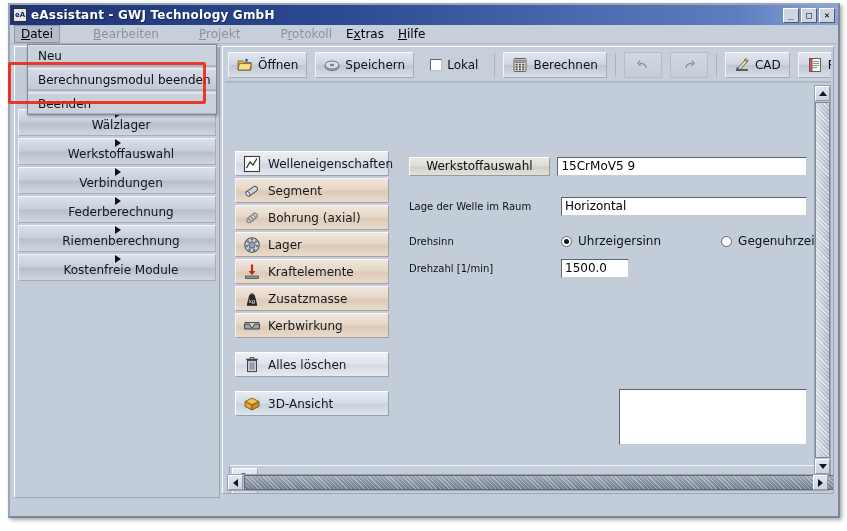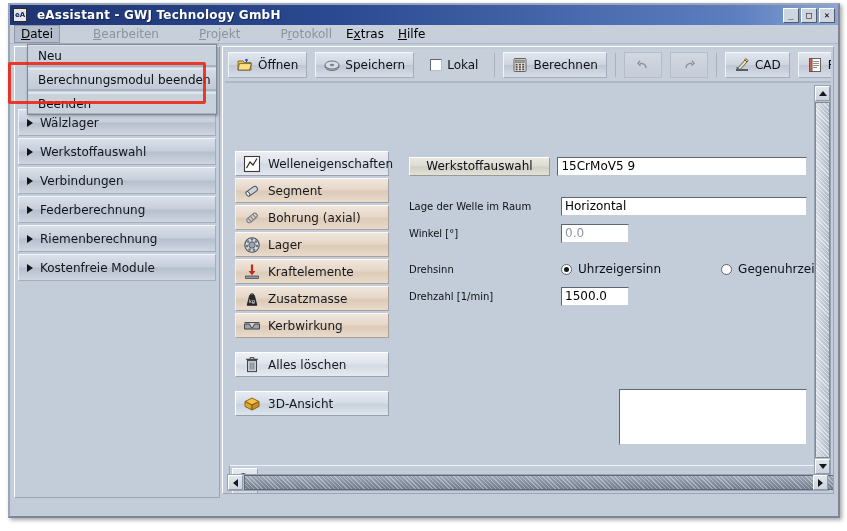--- a/index.html
+++ b/index.html
@@ -27,7 +27,7 @@
   }
   .title-icon {
     width: 14px; height: 14px; background: #e6e6e6;
-    border: 1px solid #2b2b2b; margin-right: 10px;
+    border: 1px solid #2b2b2b; margin-right: 4px;
     font-size: 7px; line-height: 12px; text-align: center;
     color: #0b2a6b; font-weight: bold;
   }

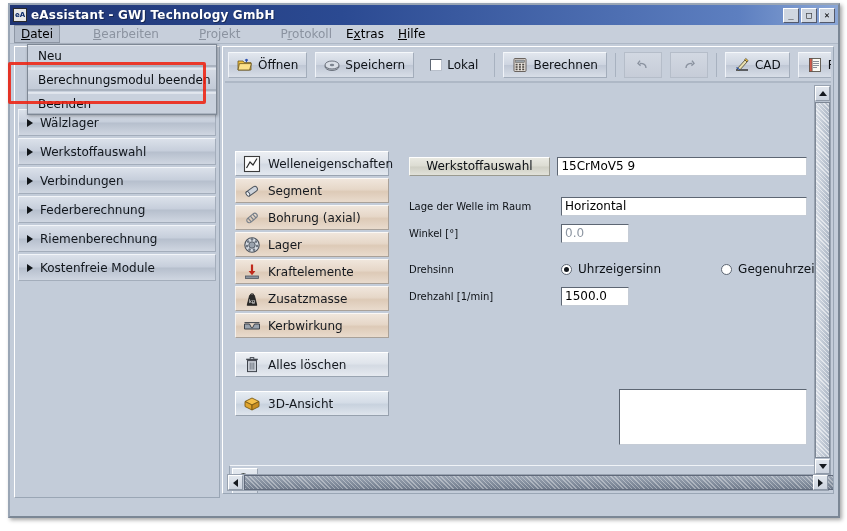--- a/index.html
+++ b/index.html
@@ -68,7 +68,7 @@
     background: linear-gradient(to bottom, #dbe1ea 0%, #c6cedb 48%, #b6bfcd 52%, #cfd6e1 100%);
     border: 1px solid #a3adbb; border-top-color: #f2f5f9; border-left-color: #eef1f6;
     display: flex; align-items: center; padding-left: 8px;
-    font-size: 12px; color: #11161c; cursor: default;
+    font-size: 12px; color: #11161c; cursor: default; flex-direction: column;
   }
   .acc-arrow {
     width: 0; height: 0; border-left: 6px solid #101418;

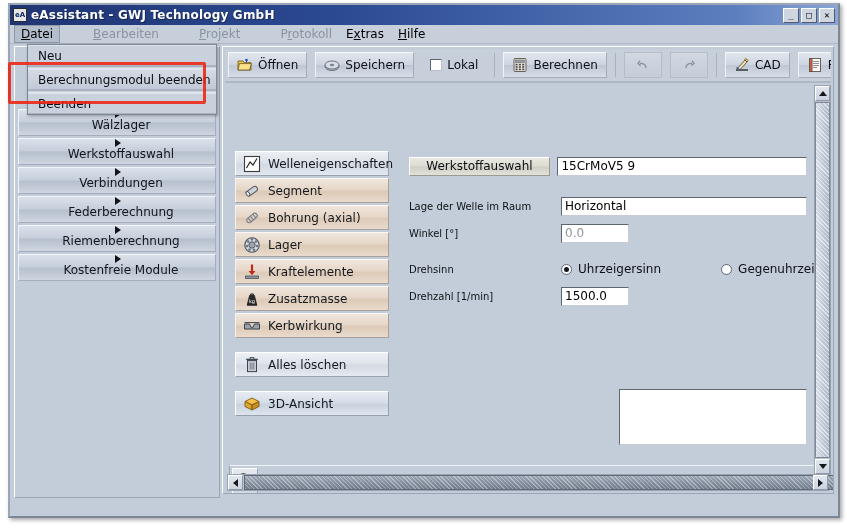--- a/index.html
+++ b/index.html
@@ -479,10 +479,6 @@
           <div class="flabel">Lage der Welle im Raum</div>
           <div class="finput wide">Horizontal</div>
         </div>
-        <div class="frow" style="height:28px">
-          <div class="flabel">Winkel [°]</div>
-          <div class="finput narrow dis">0.0</div>
-        </div>
         <div style="height:8px"></div>
         <div class="frow" style="height:28px">
           <div class="flabel">Drehsinn</div>

